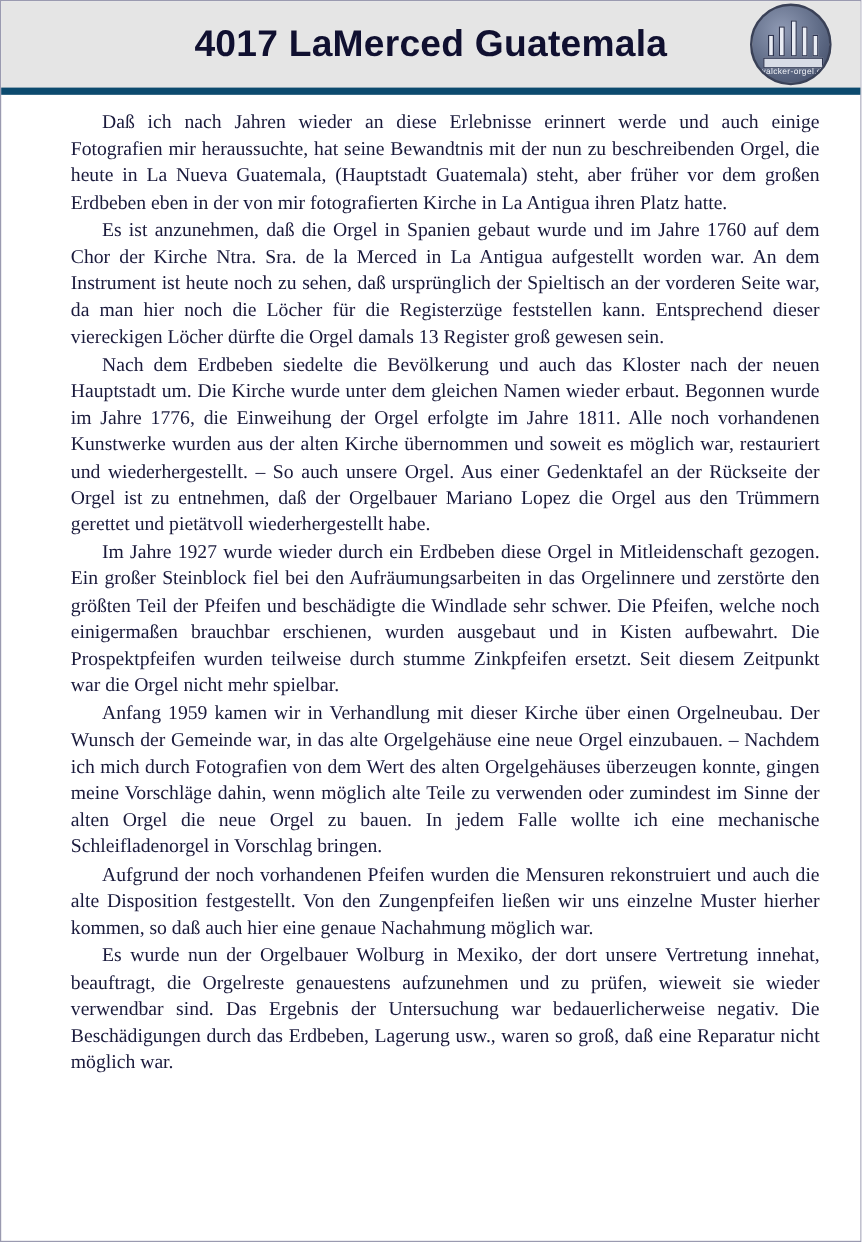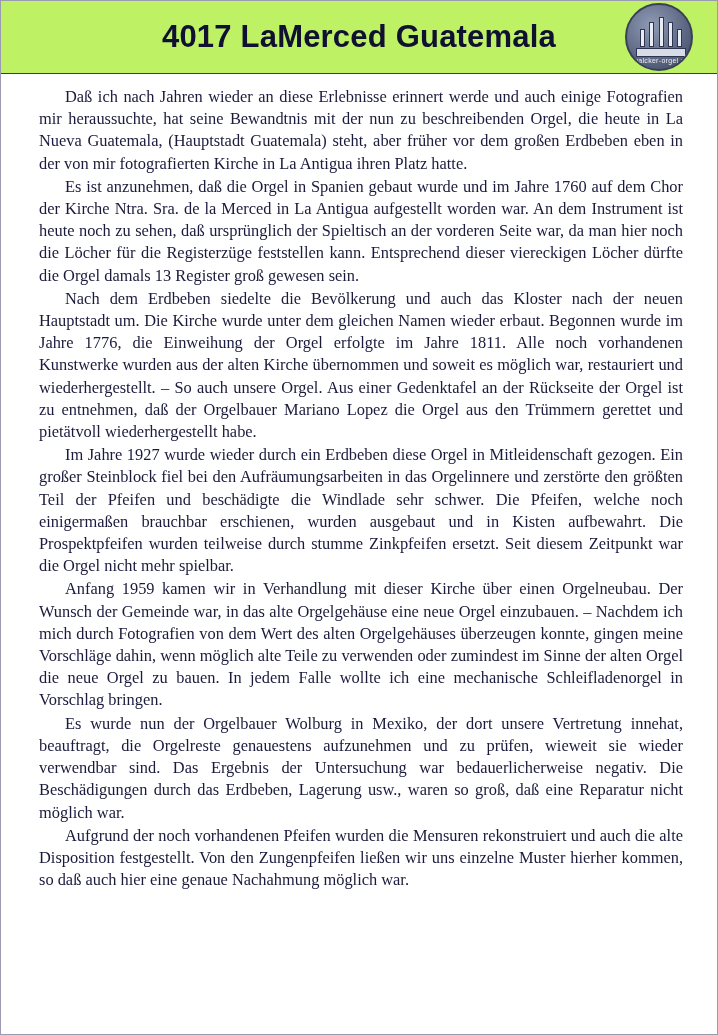--- a/index.html
+++ b/index.html
@@ -25,8 +25,8 @@
   #header {
     position: relative;
     height: 72px;
-    background: #bef264;
-    border-bottom: 1px solid #0c4a6e;
+    background: #e5e5e5;
+    border-bottom: 6px solid #0c4a6e;
   }
   #title {
     position: absolute;

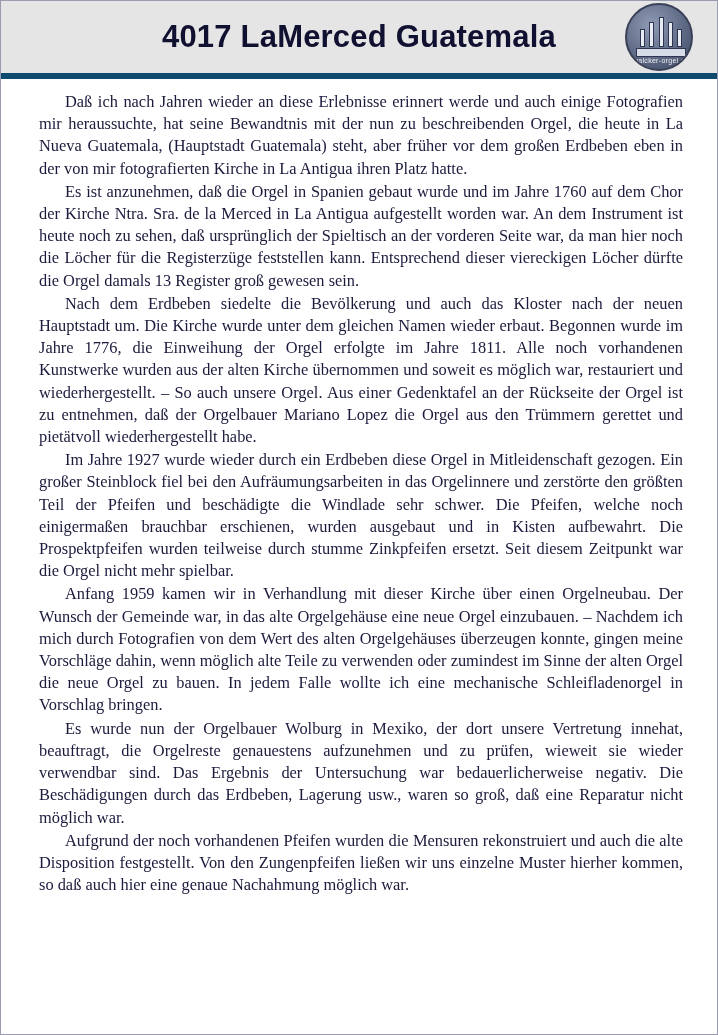--- a/index.html
+++ b/index.html
@@ -103,7 +103,7 @@
     letter-spacing: 0.3px;
   }
   #content {
-    padding: 12px 34px 0 38px;
+    padding: 12px 34px 0 58px;
   }
   p.para {
     margin: 0 0 1px 0;

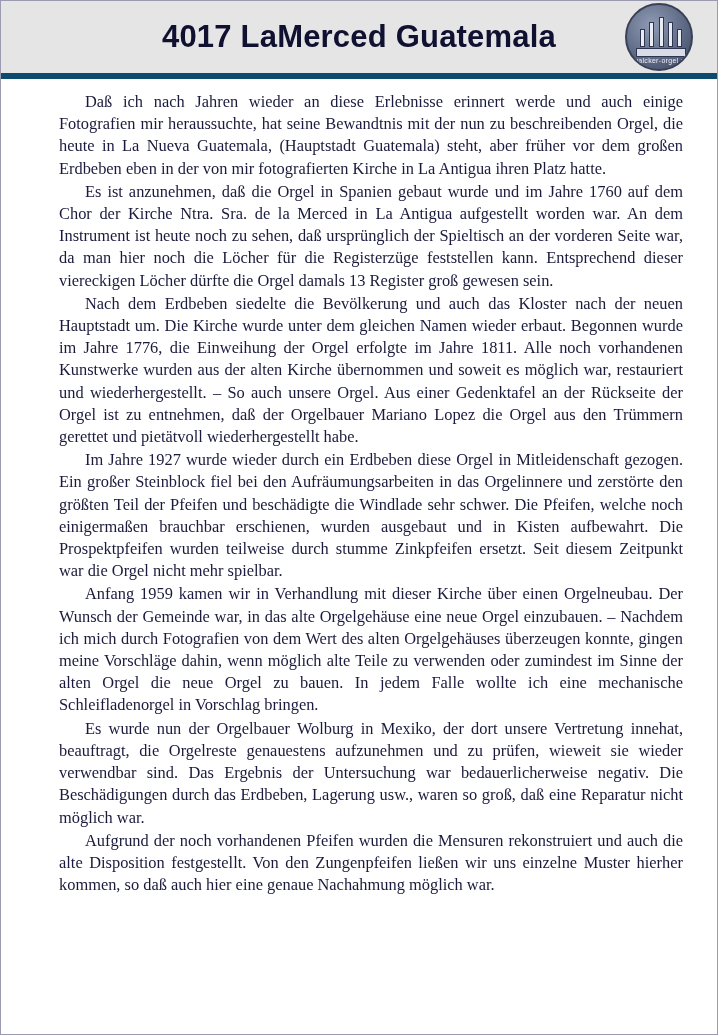--- a/index.html
+++ b/index.html
@@ -142,8 +142,8 @@
     <p class="para">Nach dem Erdbeben siedelte die Bevölkerung und auch das Kloster nach der neuen Hauptstadt um. Die Kirche wurde unter dem gleichen Namen wieder erbaut. Begonnen wurde im Jahre 1776, die Einweihung der Orgel erfolgte im Jahre 1811. Alle noch vorhandenen Kunstwerke wurden aus der alten Kirche übernommen und soweit es möglich war, restauriert und wiederhergestellt. – So auch unsere Orgel. Aus einer Gedenktafel an der Rückseite der Orgel ist zu entnehmen, daß der Orgelbauer Mariano Lopez die Orgel aus den Trümmern gerettet und pietätvoll wiederhergestellt habe.</p>
     <p class="para">Im Jahre 1927 wurde wieder durch ein Erdbeben diese Orgel in Mitleidenschaft gezogen. Ein großer Steinblock fiel bei den Aufräumungsarbeiten in das Orgelinnere und zerstörte den größten Teil der Pfeifen und beschädigte die Windlade sehr schwer. Die Pfeifen, welche noch einigermaßen brauchbar erschienen, wurden ausgebaut und in Kisten aufbewahrt. Die Prospektpfeifen wurden teilweise durch stumme Zinkpfeifen ersetzt. Seit diesem Zeitpunkt war die Orgel nicht mehr spielbar.</p>
     <p class="para">Anfang 1959 kamen wir in Verhandlung mit dieser Kirche über einen Orgelneubau. Der Wunsch der Gemeinde war, in das alte Orgelgehäuse eine neue Orgel einzubauen. – Nachdem ich mich durch Fotografien von dem Wert des alten Orgelgehäuses überzeugen konnte, gingen meine Vorschläge dahin, wenn möglich alte Teile zu verwenden oder zumindest im Sinne der alten Orgel die neue Orgel zu bauen. In jedem Falle wollte ich eine mechanische Schleifladenorgel in Vorschlag bringen.</p>
+    <p class="para">Aufgrund der noch vorhandenen Pfeifen wurden die Mensuren rekonstruiert und auch die alte Disposition festgestellt. Von den Zungenpfeifen ließen wir uns einzelne Muster hierher kommen, so daß auch hier eine genaue Nachahmung möglich war.</p>
     <p class="para">Es wurde nun der Orgelbauer Wolburg in Mexiko, der dort unsere Vertretung innehat, beauftragt, die Orgelreste genauestens aufzunehmen und zu prüfen, wieweit sie wieder verwendbar sind. Das Ergebnis der Untersuchung war bedauerlicherweise negativ. Die Beschädigungen durch das Erdbeben, Lagerung usw., waren so groß, daß eine Reparatur nicht möglich war.</p>
-    <p class="para">Aufgrund der noch vorhandenen Pfeifen wurden die Mensuren rekonstruiert und auch die alte Disposition festgestellt. Von den Zungenpfeifen ließen wir uns einzelne Muster hierher kommen, so daß auch hier eine genaue Nachahmung möglich war.</p>
   </div>
 
 </div>

